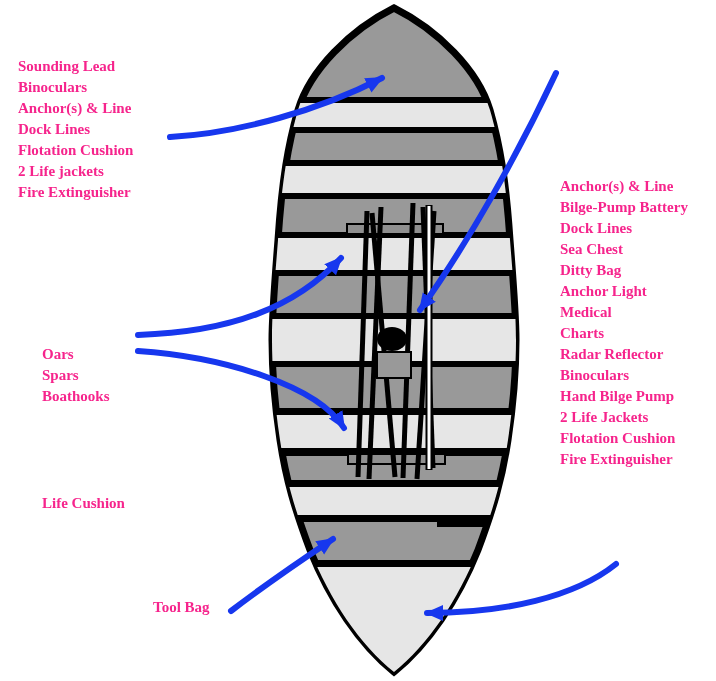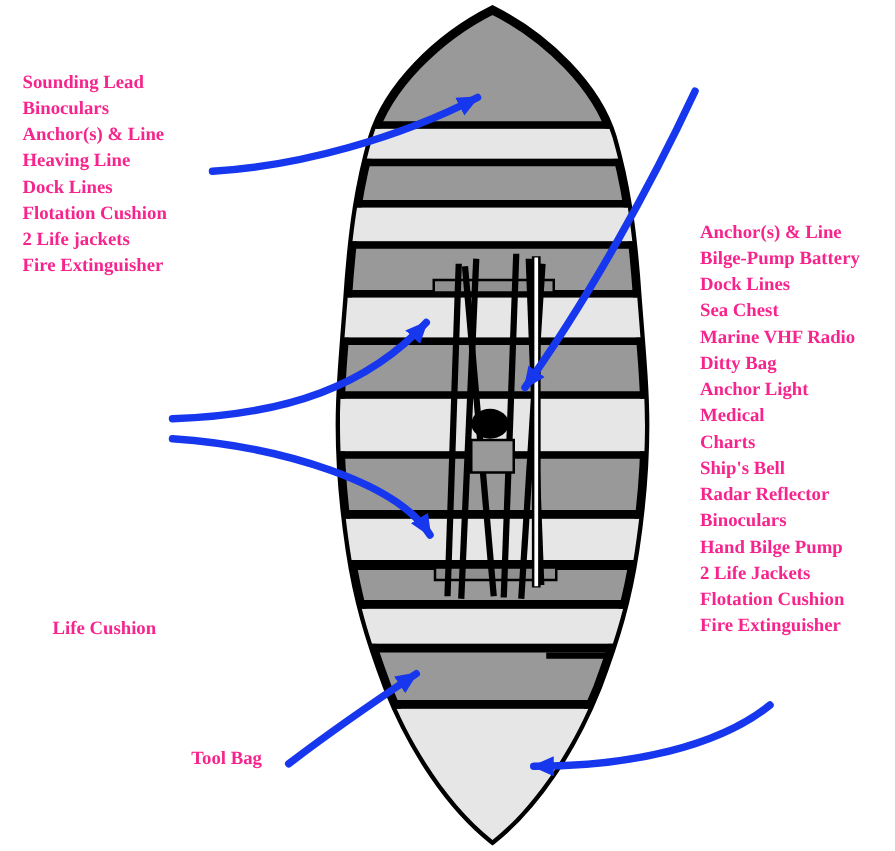--- a/index.html
+++ b/index.html
@@ -105,7 +105,6 @@
     <div>Sounding Lead</div>
     <div>Binoculars</div>
     <div>Anchor(s) &amp; Line</div>
-    <div>Heaving Line</div>
     <div>Dock Lines</div>
     <div>Flotation Cushion</div>
     <div>2 Life jackets</div>

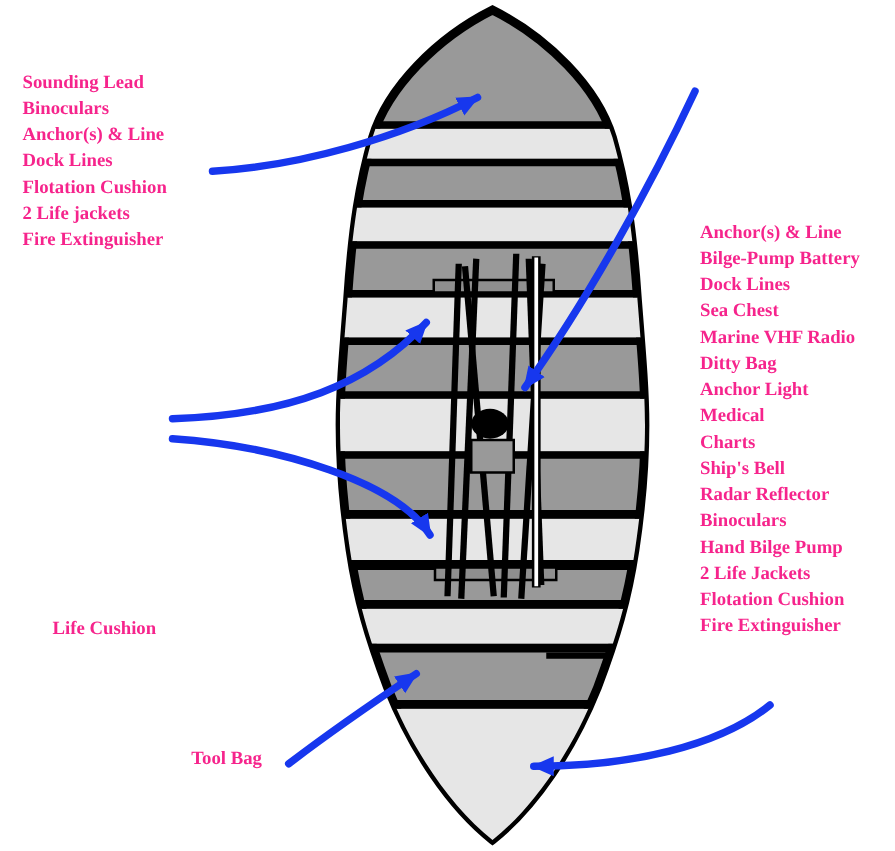--- a/index.html
+++ b/index.html
@@ -117,7 +117,6 @@
     <div>Bilge-Pump Battery</div>
     <div>Dock Lines</div>
     <div>Sea Chest</div>
-    <div>Marine VHF Radio</div>
     <div>Ditty Bag</div>
     <div>Anchor Light</div>
     <div>Medical</div>

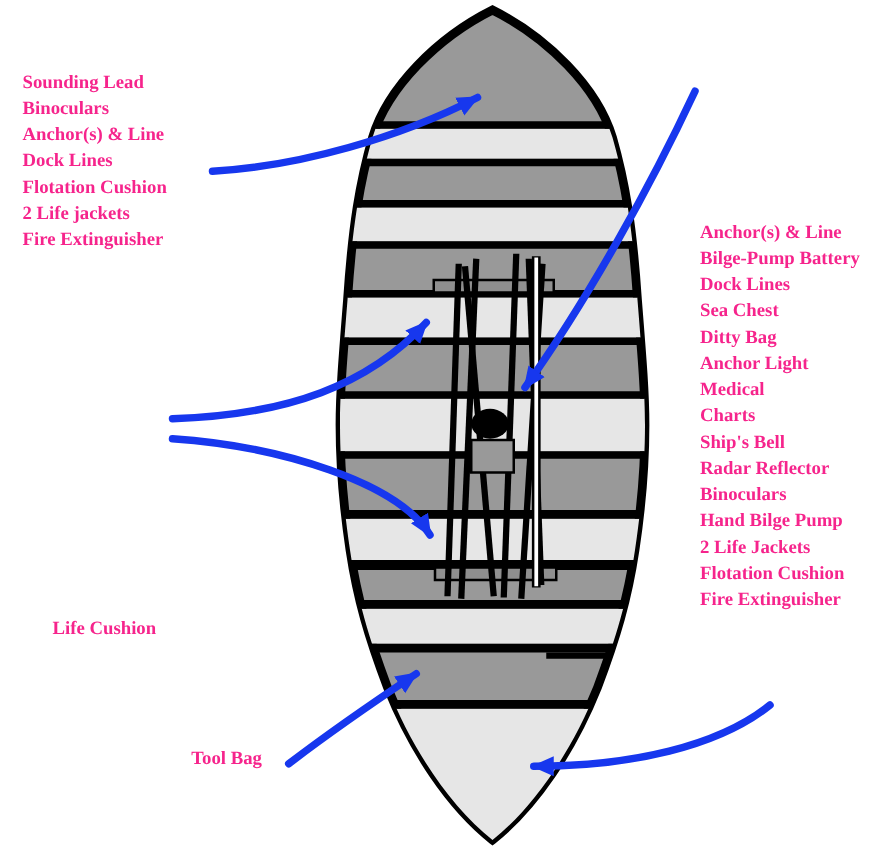--- a/index.html
+++ b/index.html
@@ -130,6 +130,11 @@
     <div>Fire Extinguisher</div>
   </div>
 
+  <div class="lbl" style="left:42px;top:344px">
+    <div>Oars</div>
+    <div>Spars</div>
+    <div>Boathooks</div>
+  </div>
 
   <div class="lbl" style="left:42px;top:493px">Life Cushion</div>
 

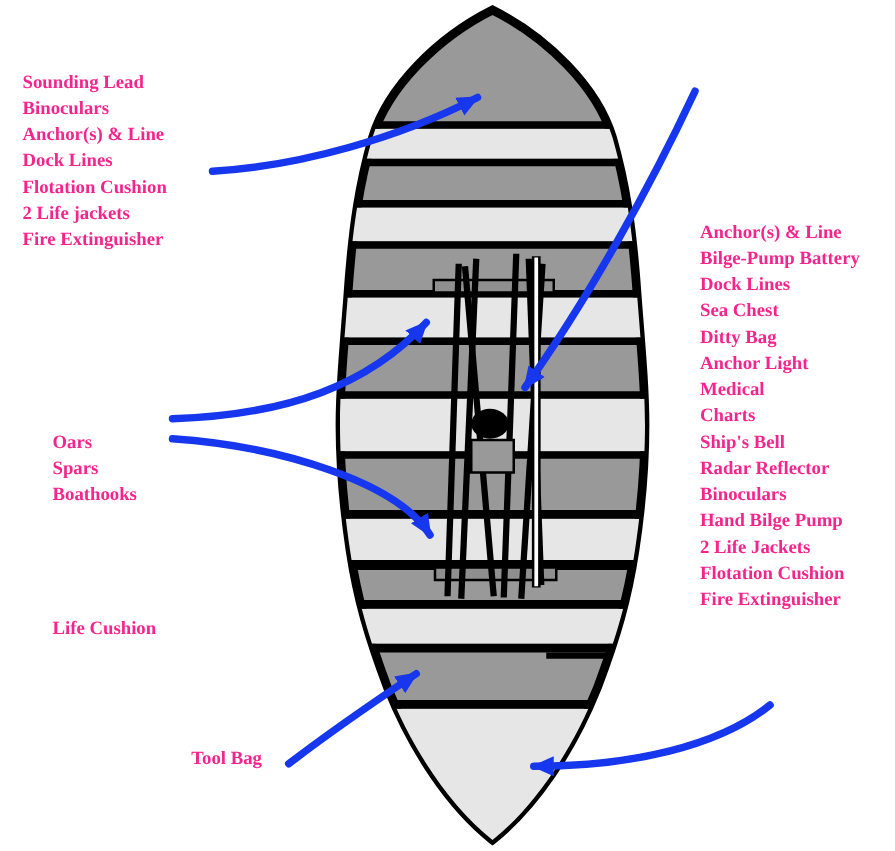--- a/index.html
+++ b/index.html
@@ -121,7 +121,6 @@
     <div>Anchor Light</div>
     <div>Medical</div>
     <div>Charts</div>
-    <div>Ship's Bell</div>
     <div>Radar Reflector</div>
     <div>Binoculars</div>
     <div>Hand Bilge Pump</div>

